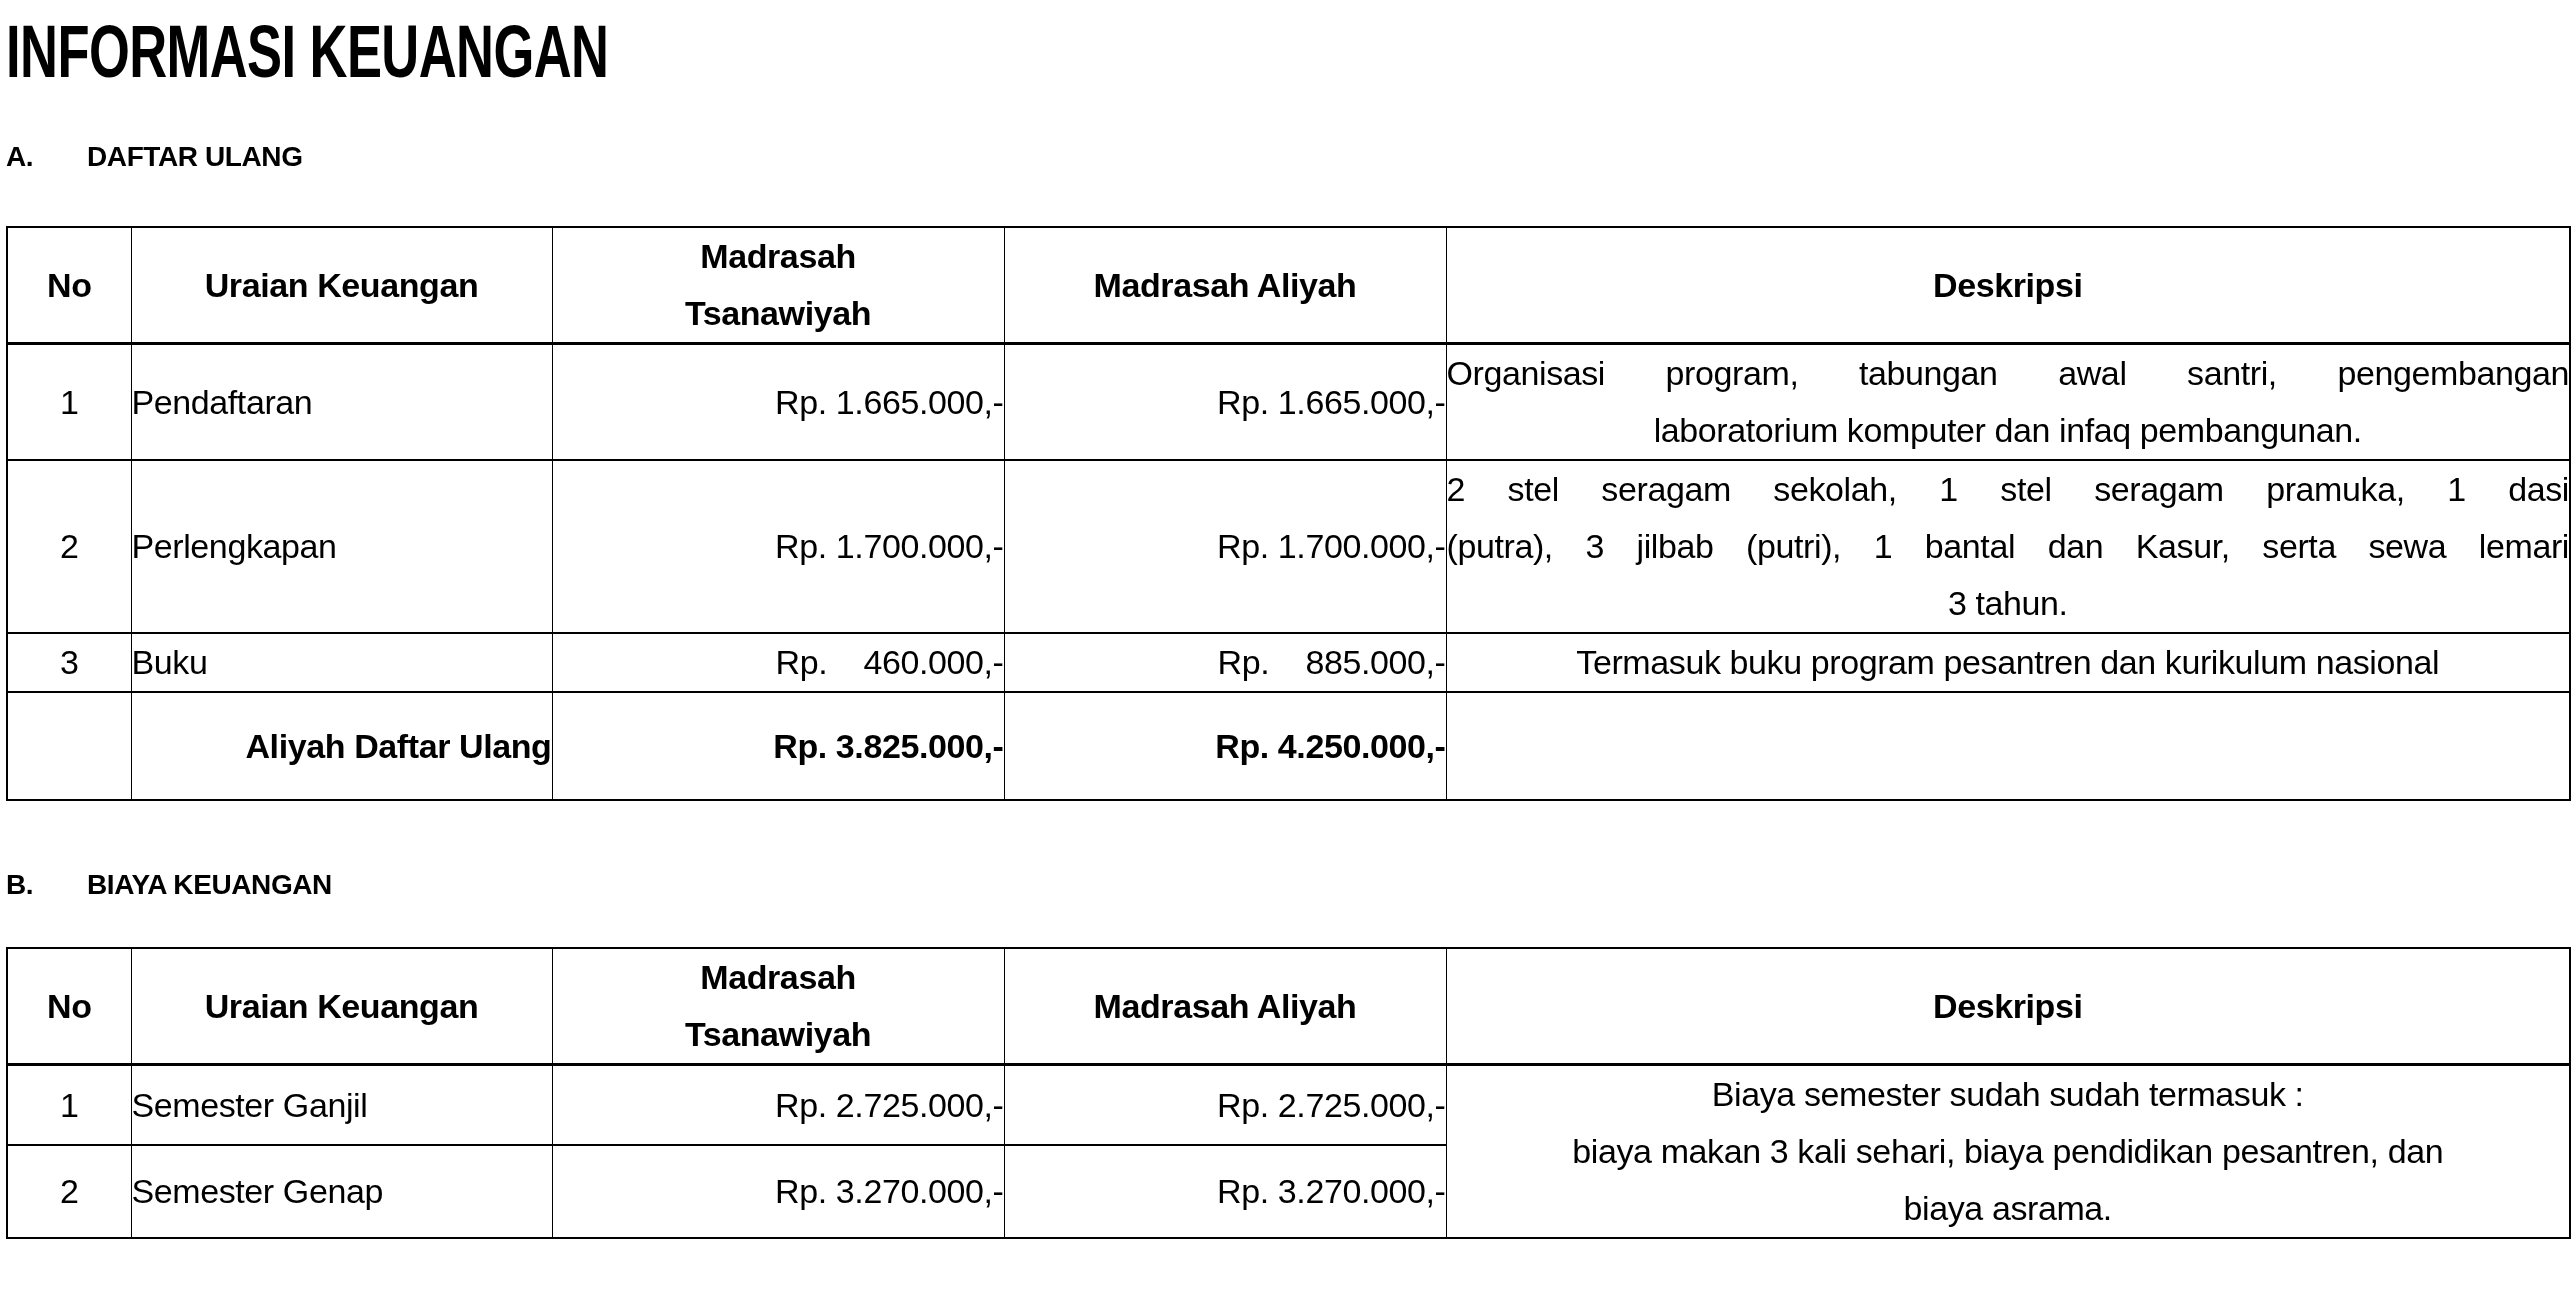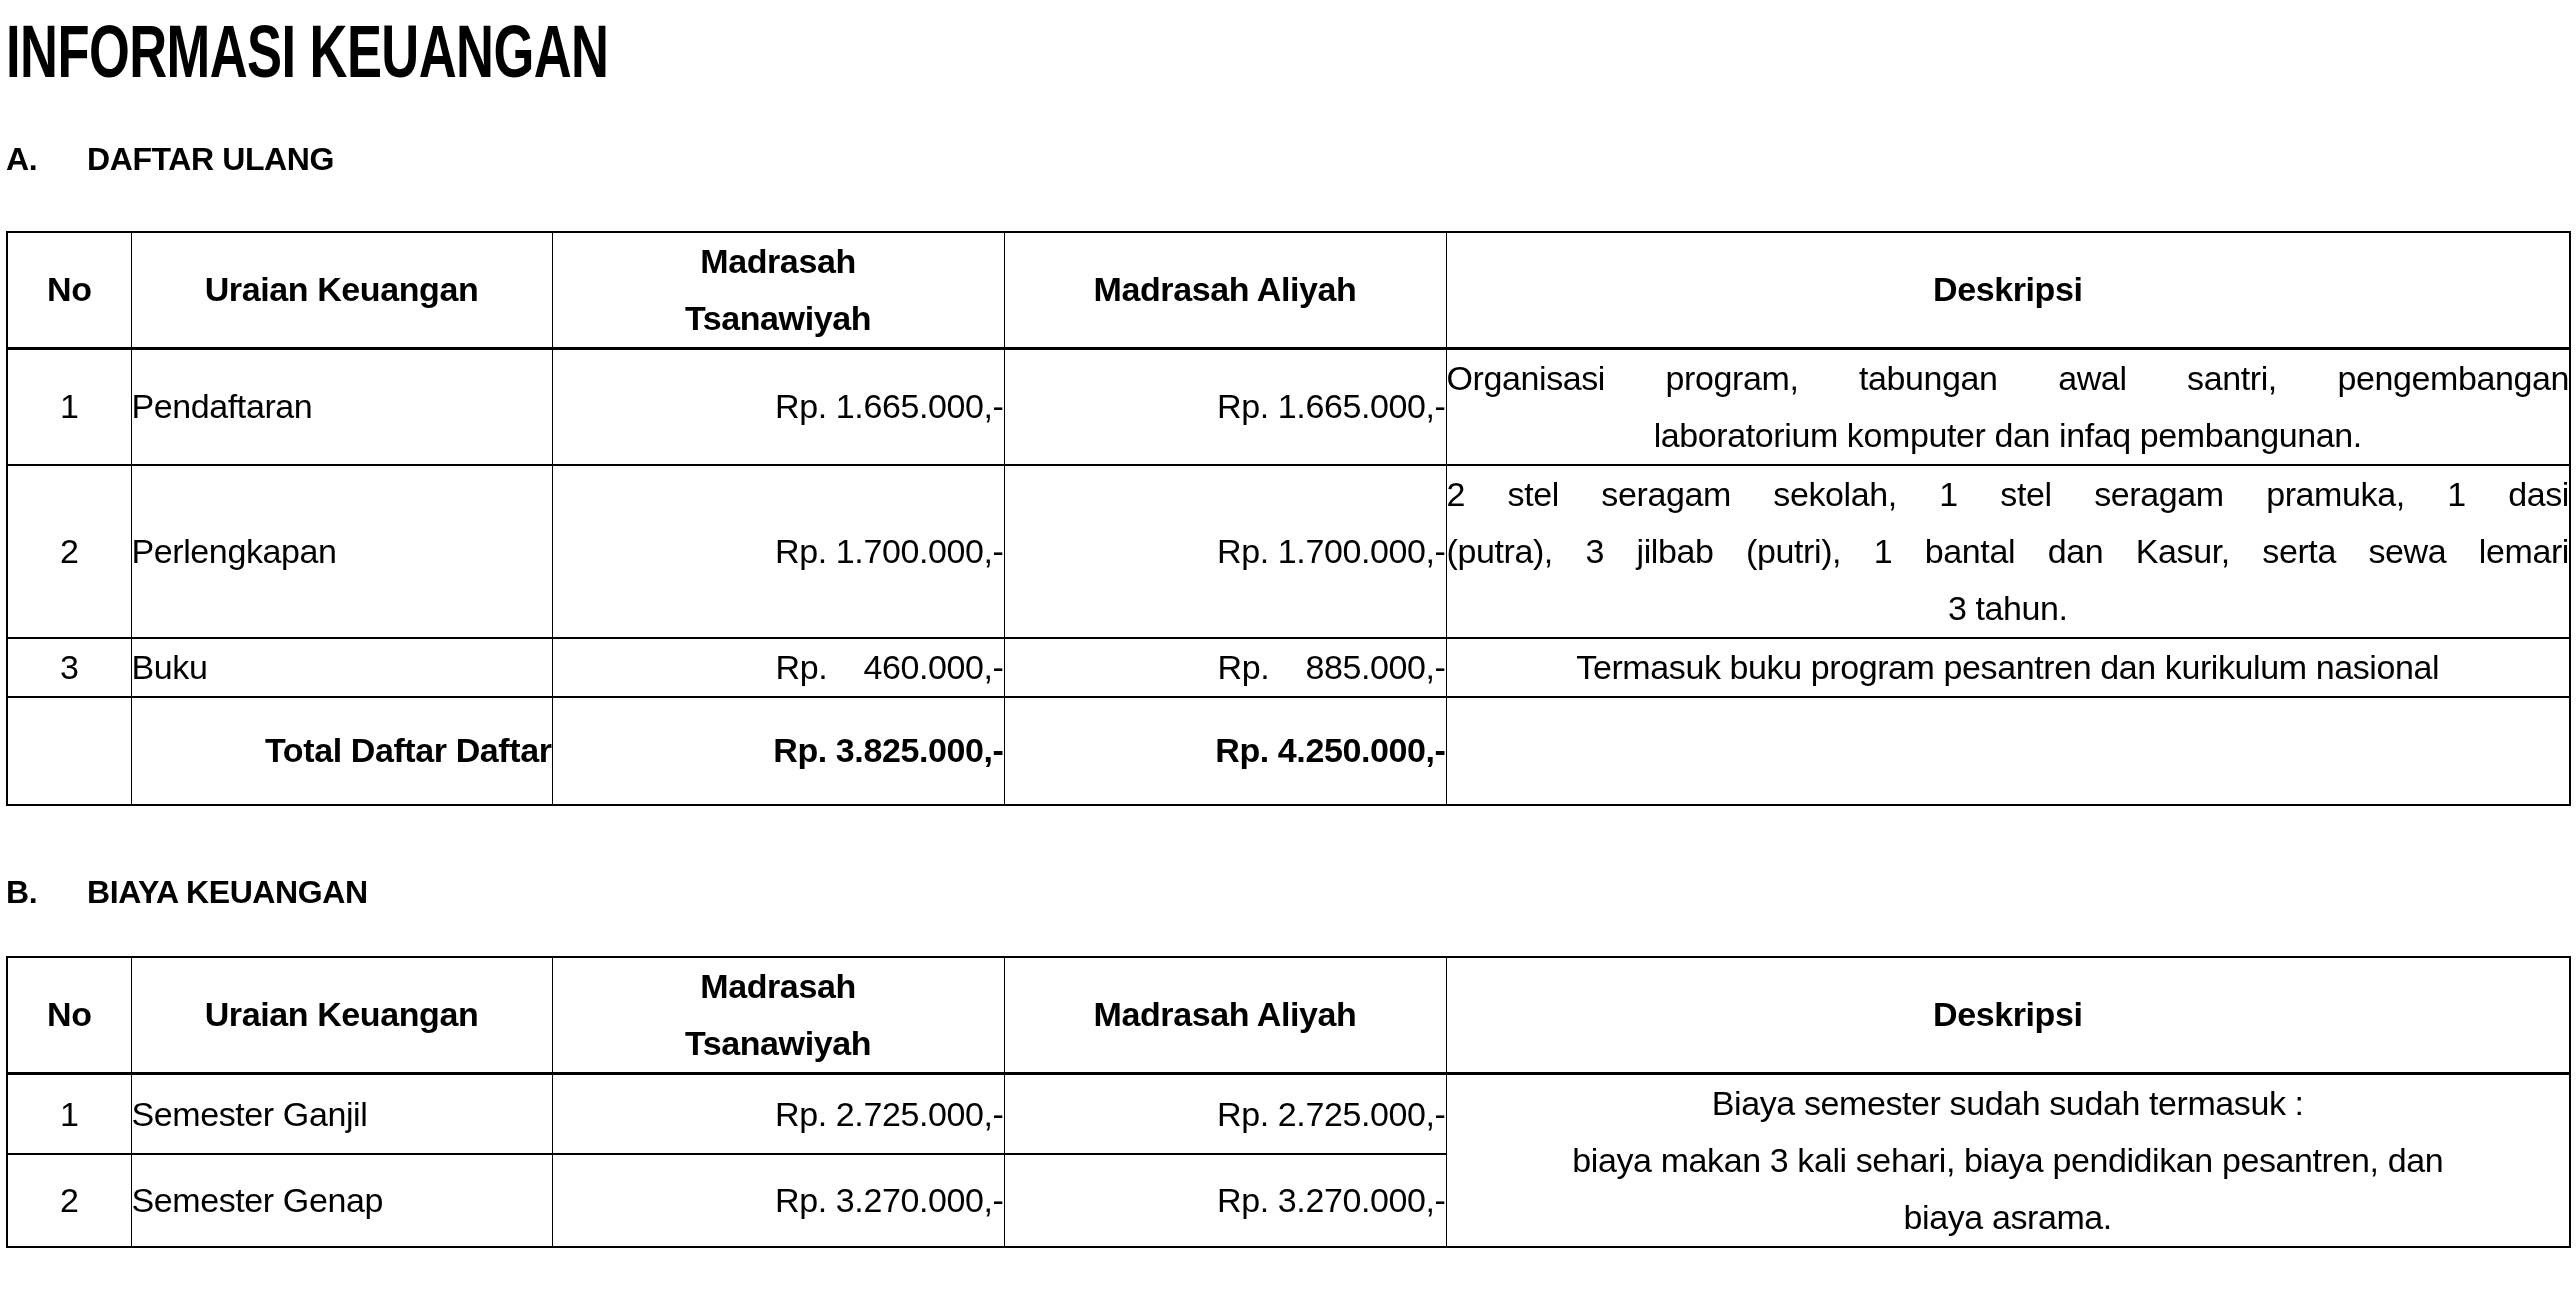--- a/index.html
+++ b/index.html
@@ -26,7 +26,7 @@
     white-space: nowrap;
   }
   .section-heading {
-    font-size: 32px;
+    font-size: 28px;
     font-weight: bold;
     line-height: 1.1;
     white-space: nowrap;

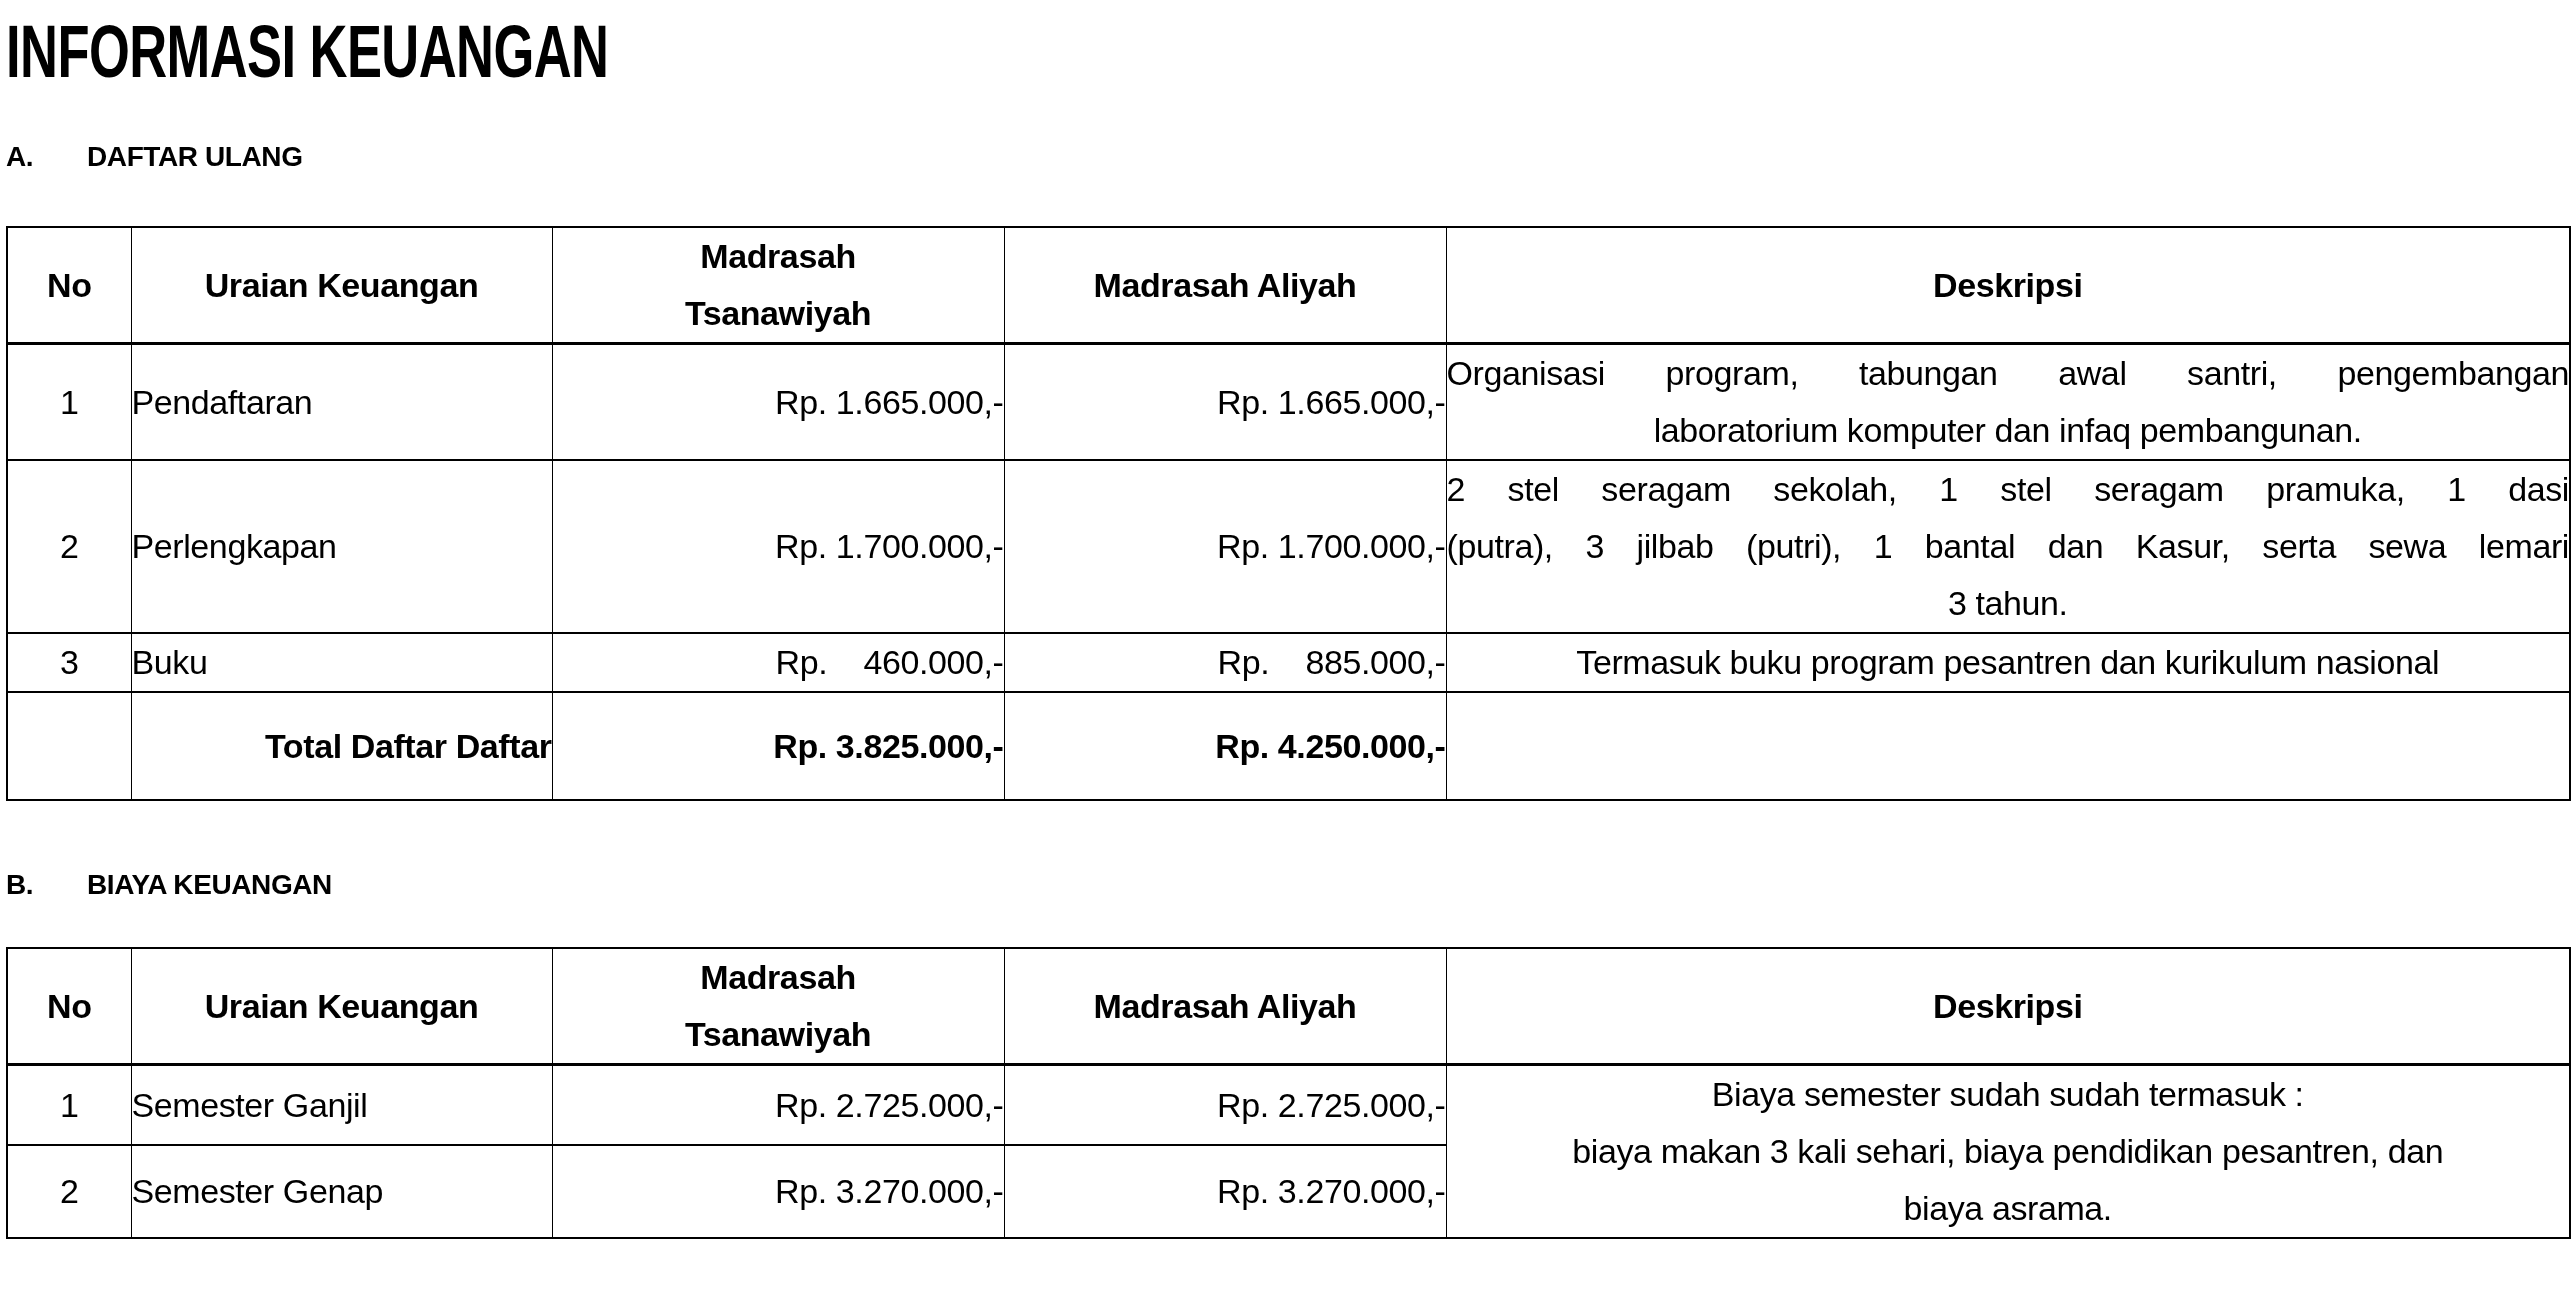--- a/index.html
+++ b/index.html
@@ -131,7 +131,7 @@
       </tr>
       <tr style="height:108px">
         <td class="c-no"></td>
-        <td class="c-total-label">Total Daftar Daftar</td>
+        <td class="c-total-label">Aliyah Daftar Ulang</td>
         <td class="c-money bold">Rp. 3.825.000,-</td>
         <td class="c-money bold">Rp. 4.250.000,-</td>
         <td class="c-desc"></td>

